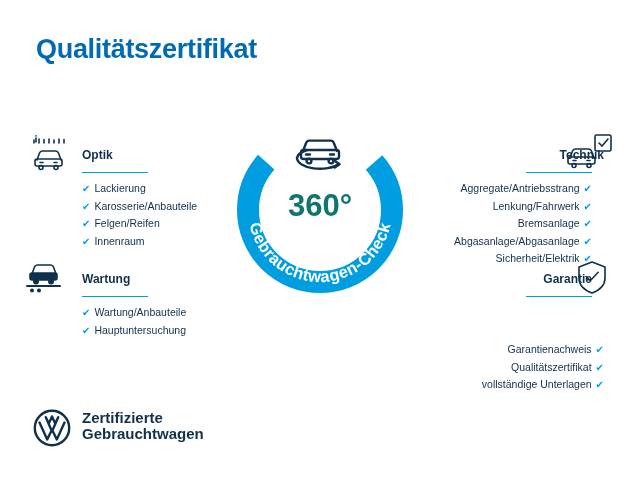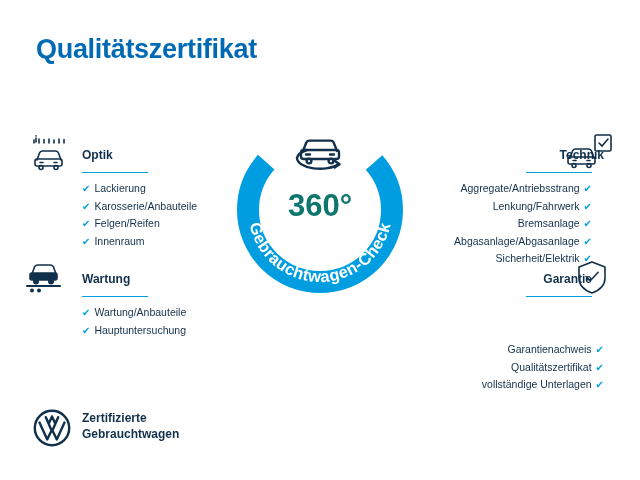--- a/index.html
+++ b/index.html
@@ -100,7 +100,7 @@
     position: absolute;
     left: 82px;
     top: 410px;
-    font-size: 12px;
+    font-size: 15px;
     font-weight: bold;
     color: #11304b;
     line-height: 16px;

